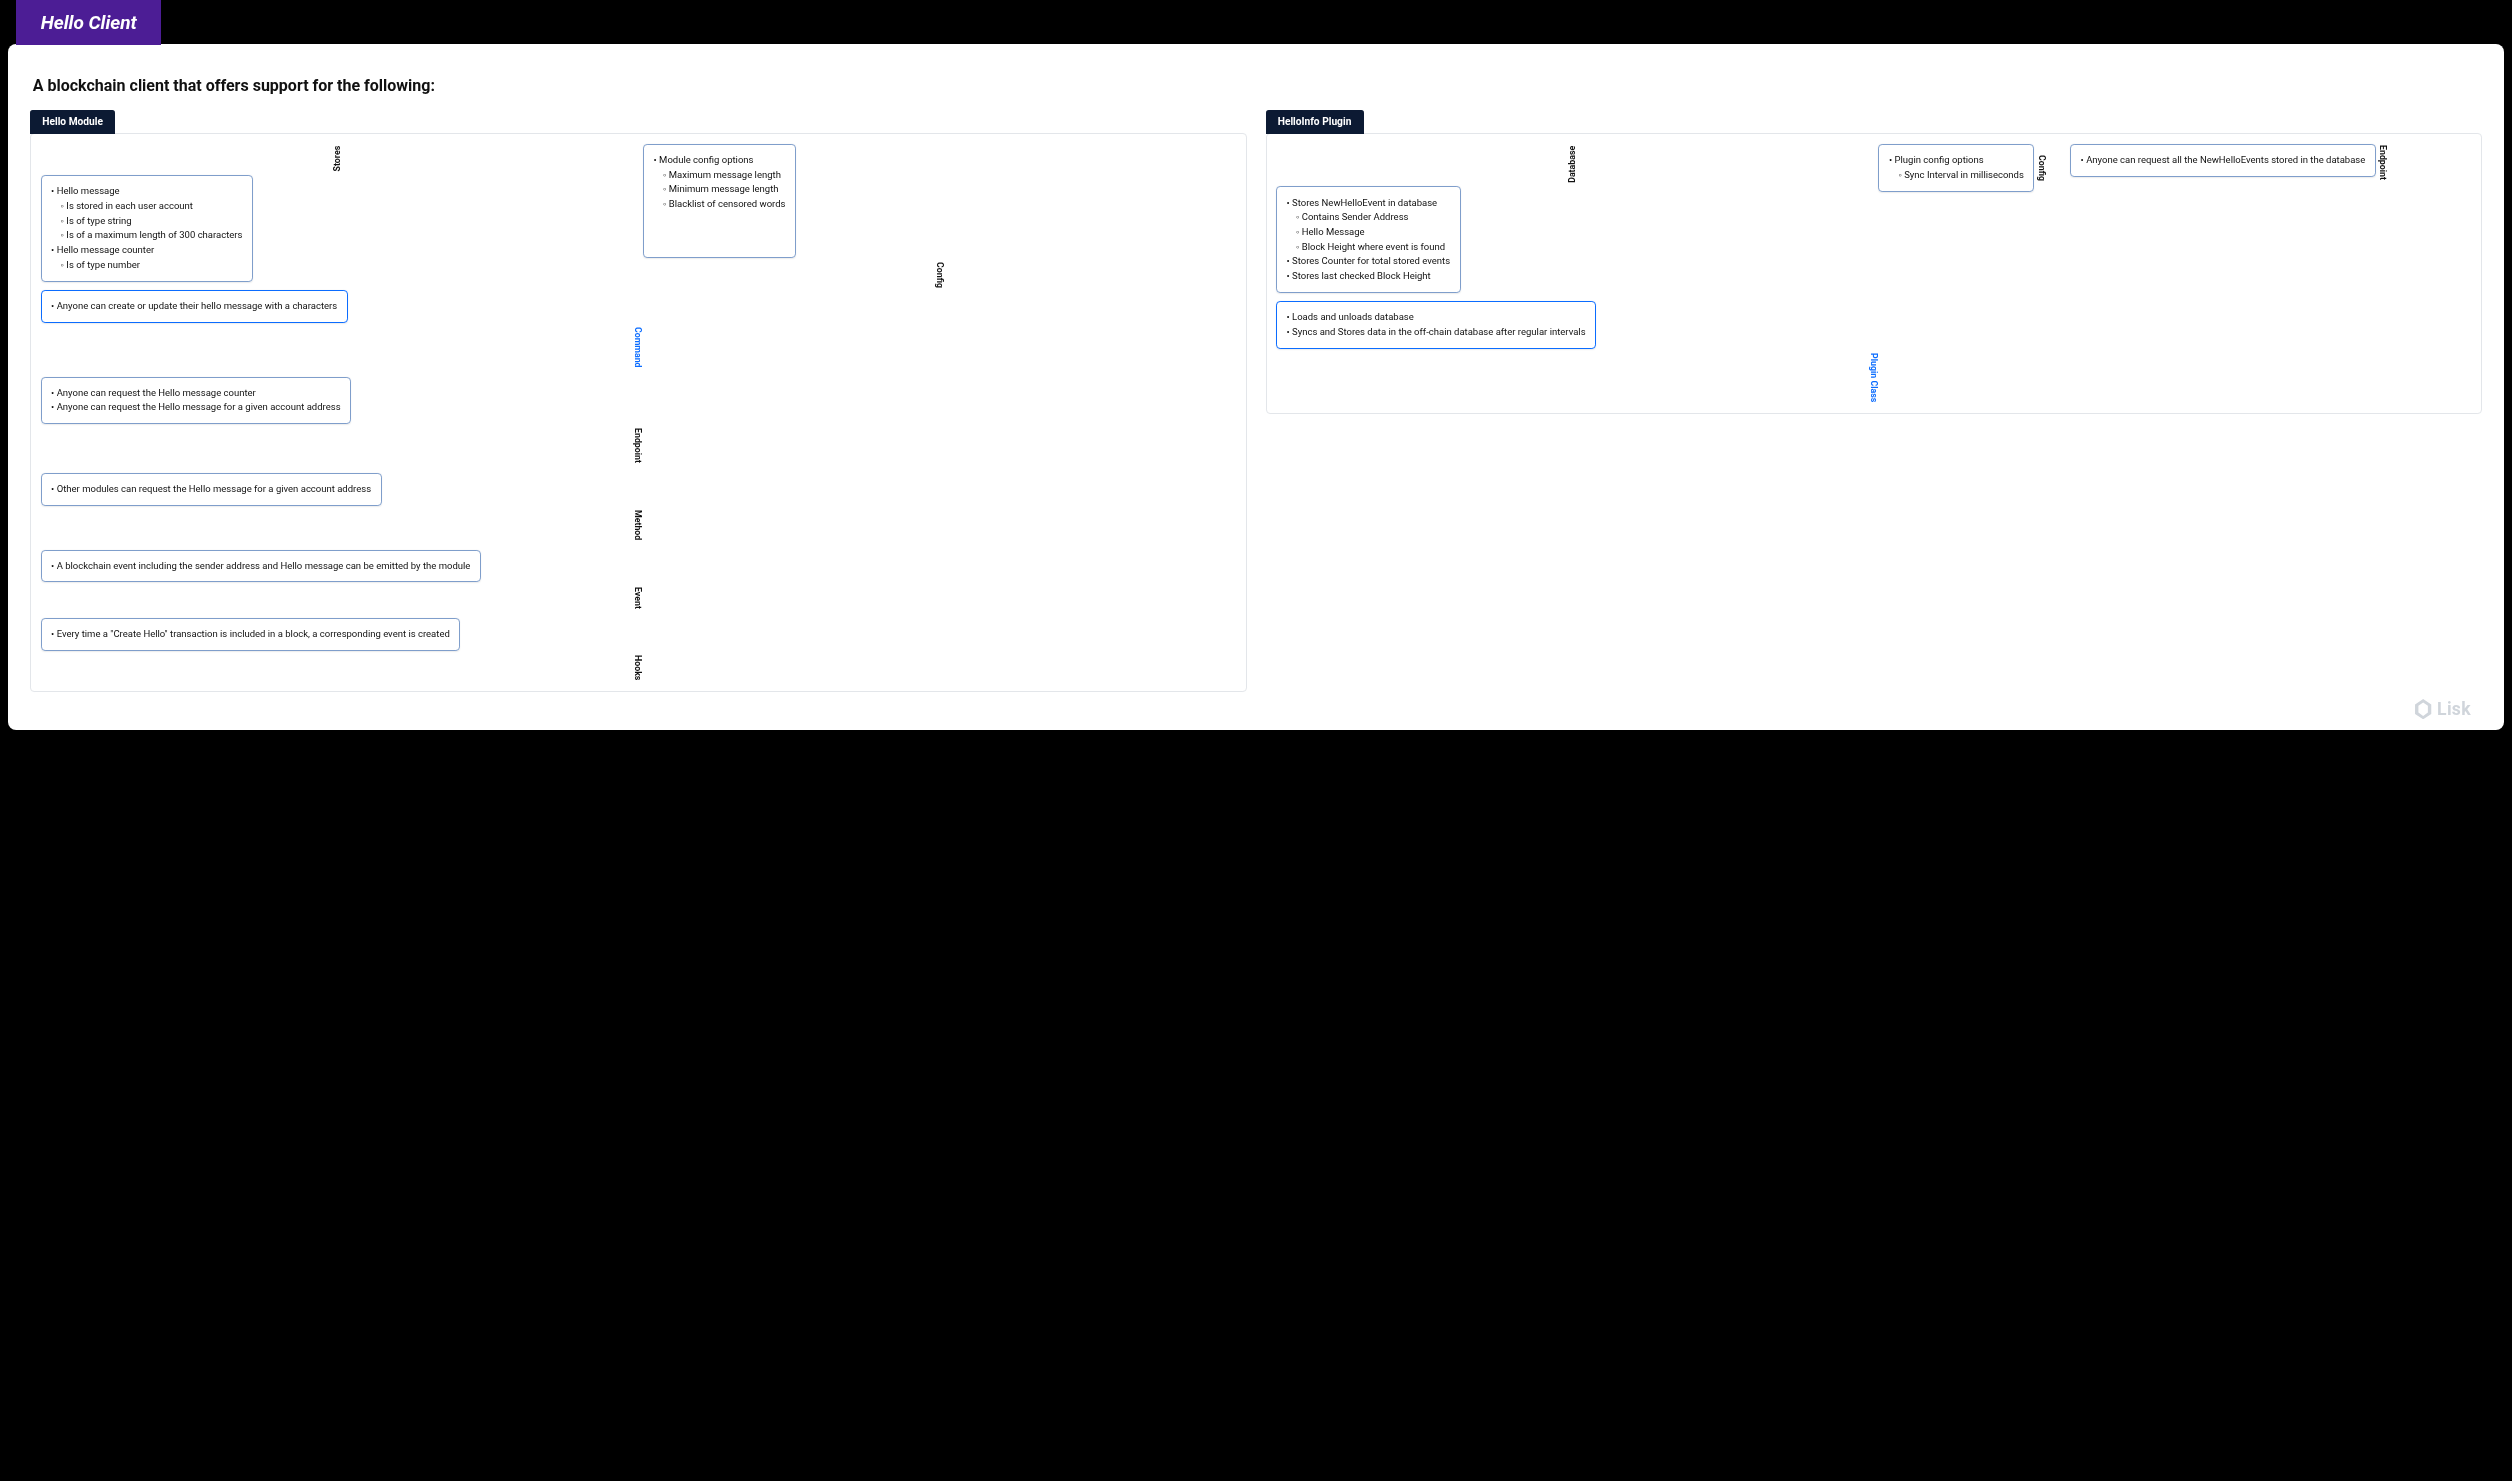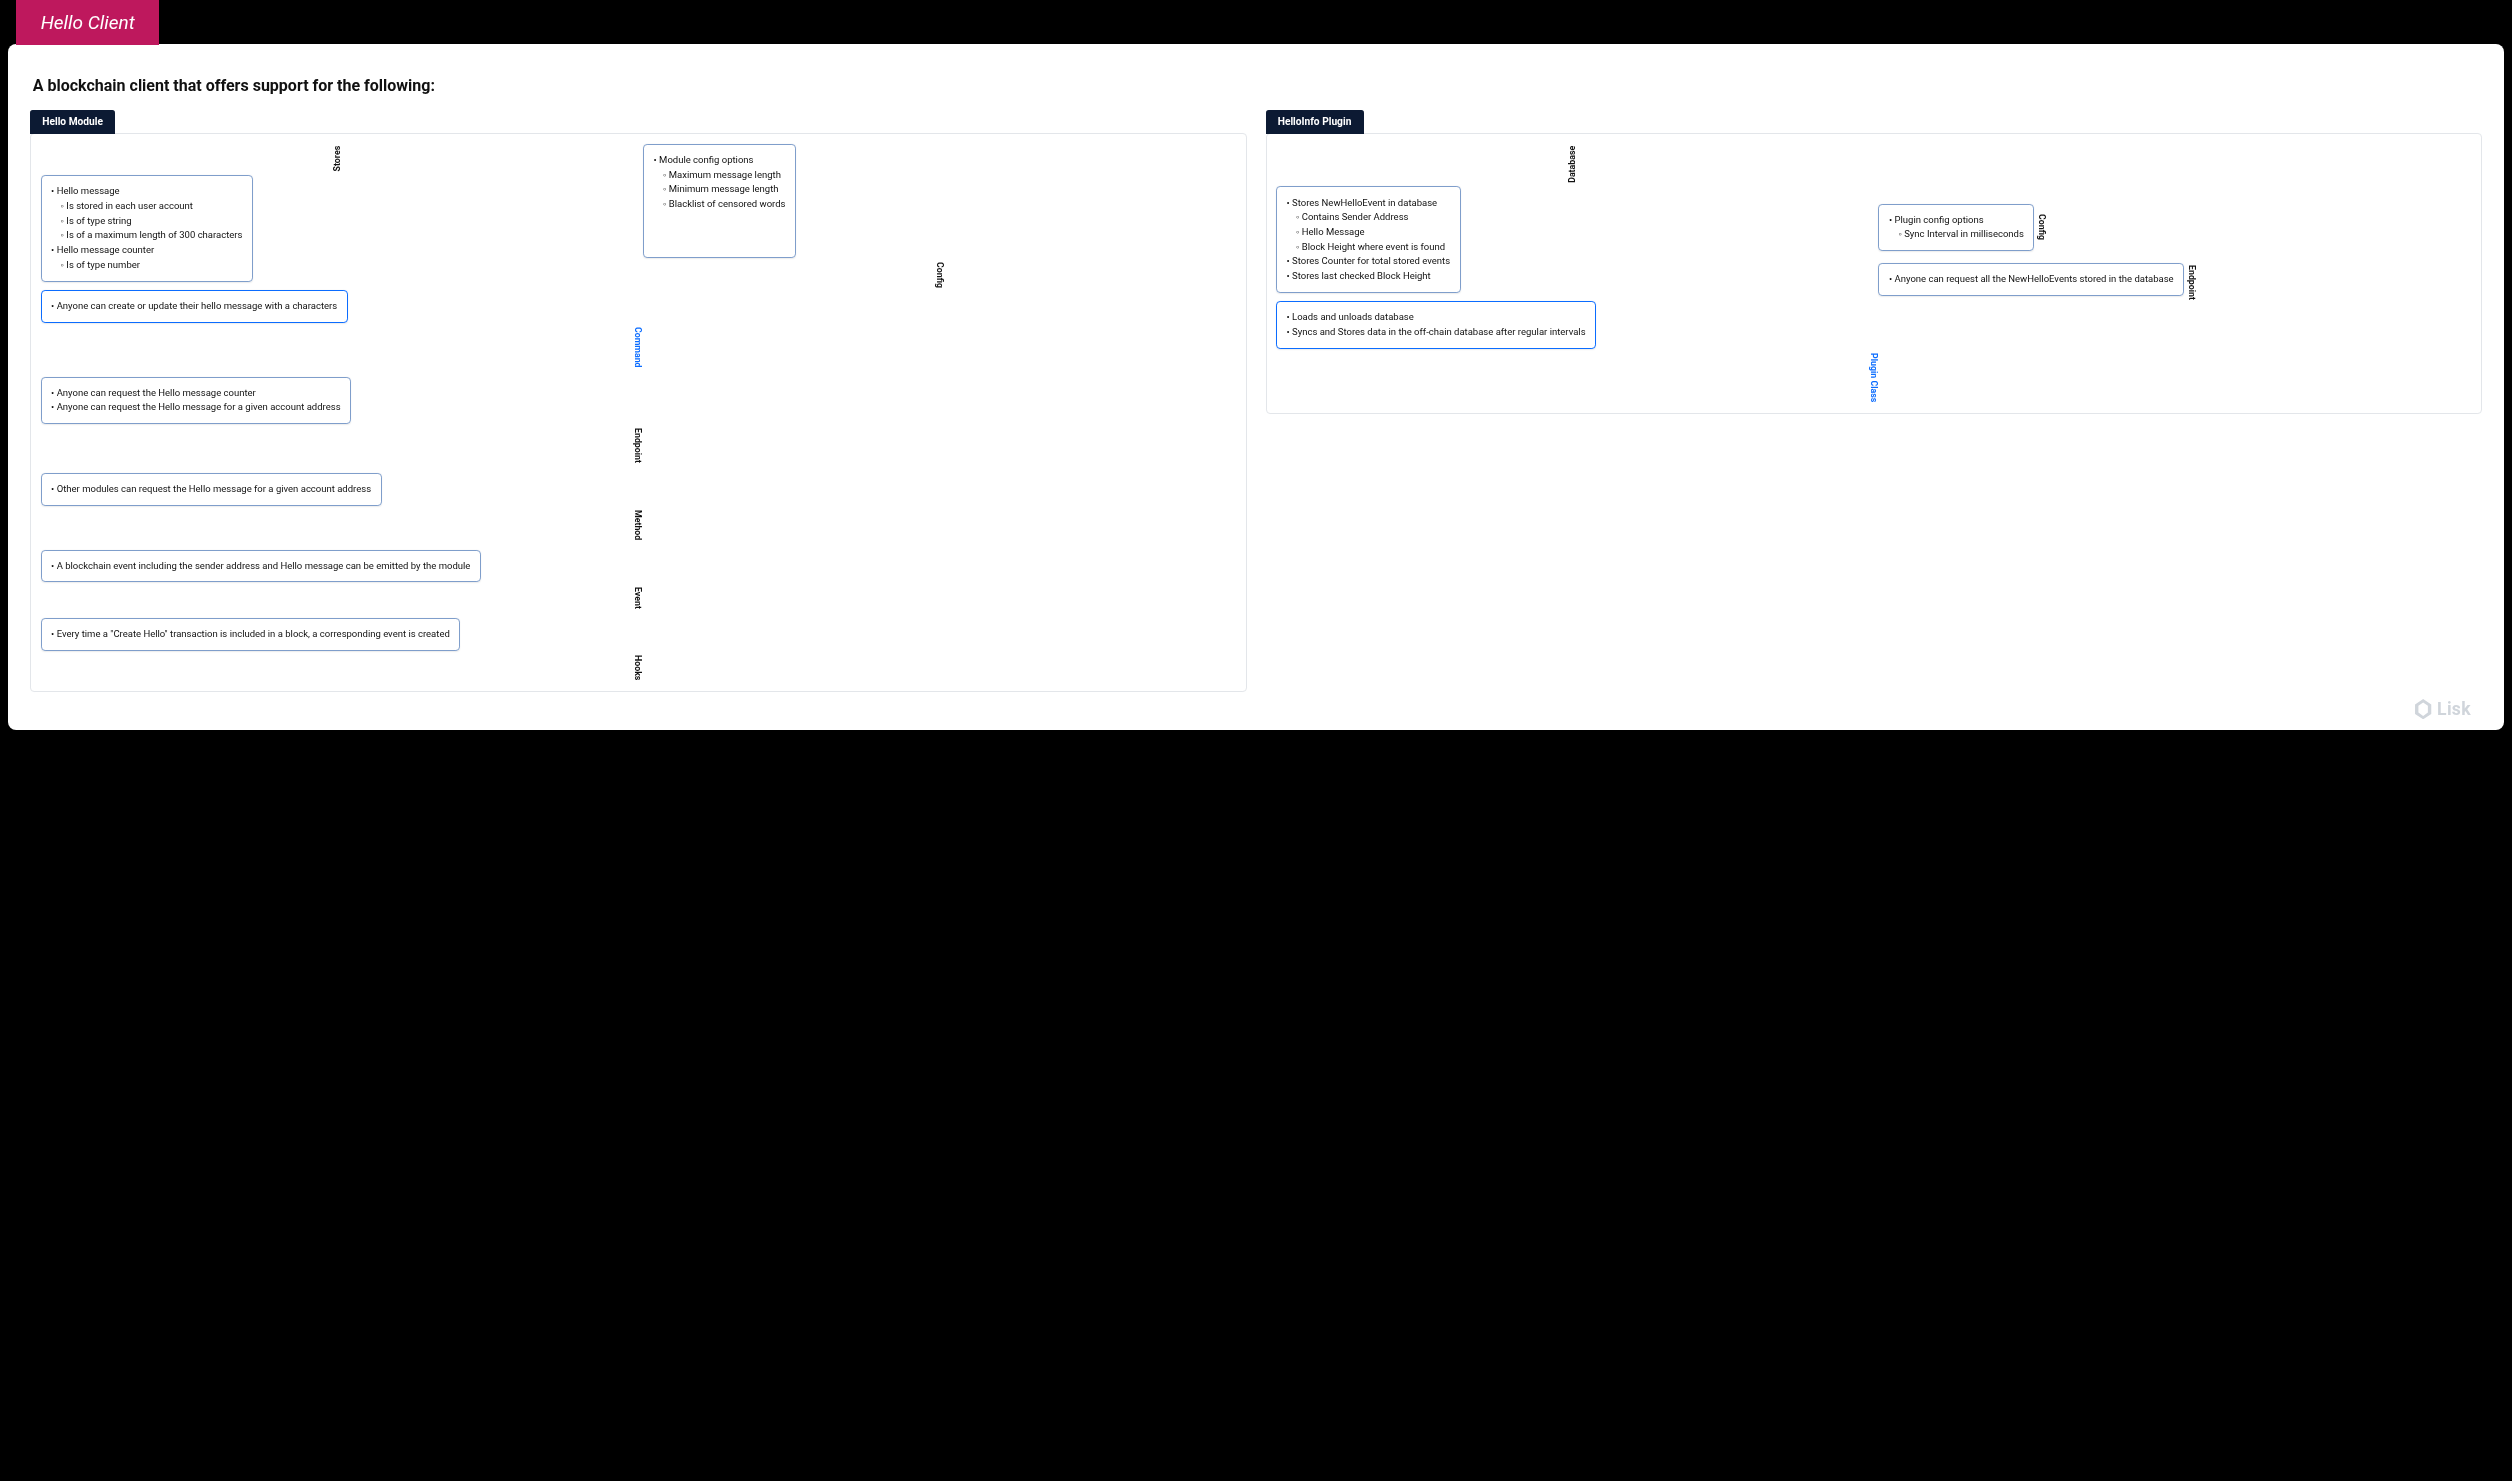--- a/index.html
+++ b/index.html
@@ -18,10 +18,10 @@
   .title-tab {
     position: relative;
     display: inline-block;
-    background: #be185d;
+    background: #4c1d95;
     color: #fff;
     font-size: 19px;
-    font-weight: 400;
+    font-weight: 700;
     font-style: italic;
     padding: 11px 24.4px 11px 24.4px;
     margin-left: 16.3px;

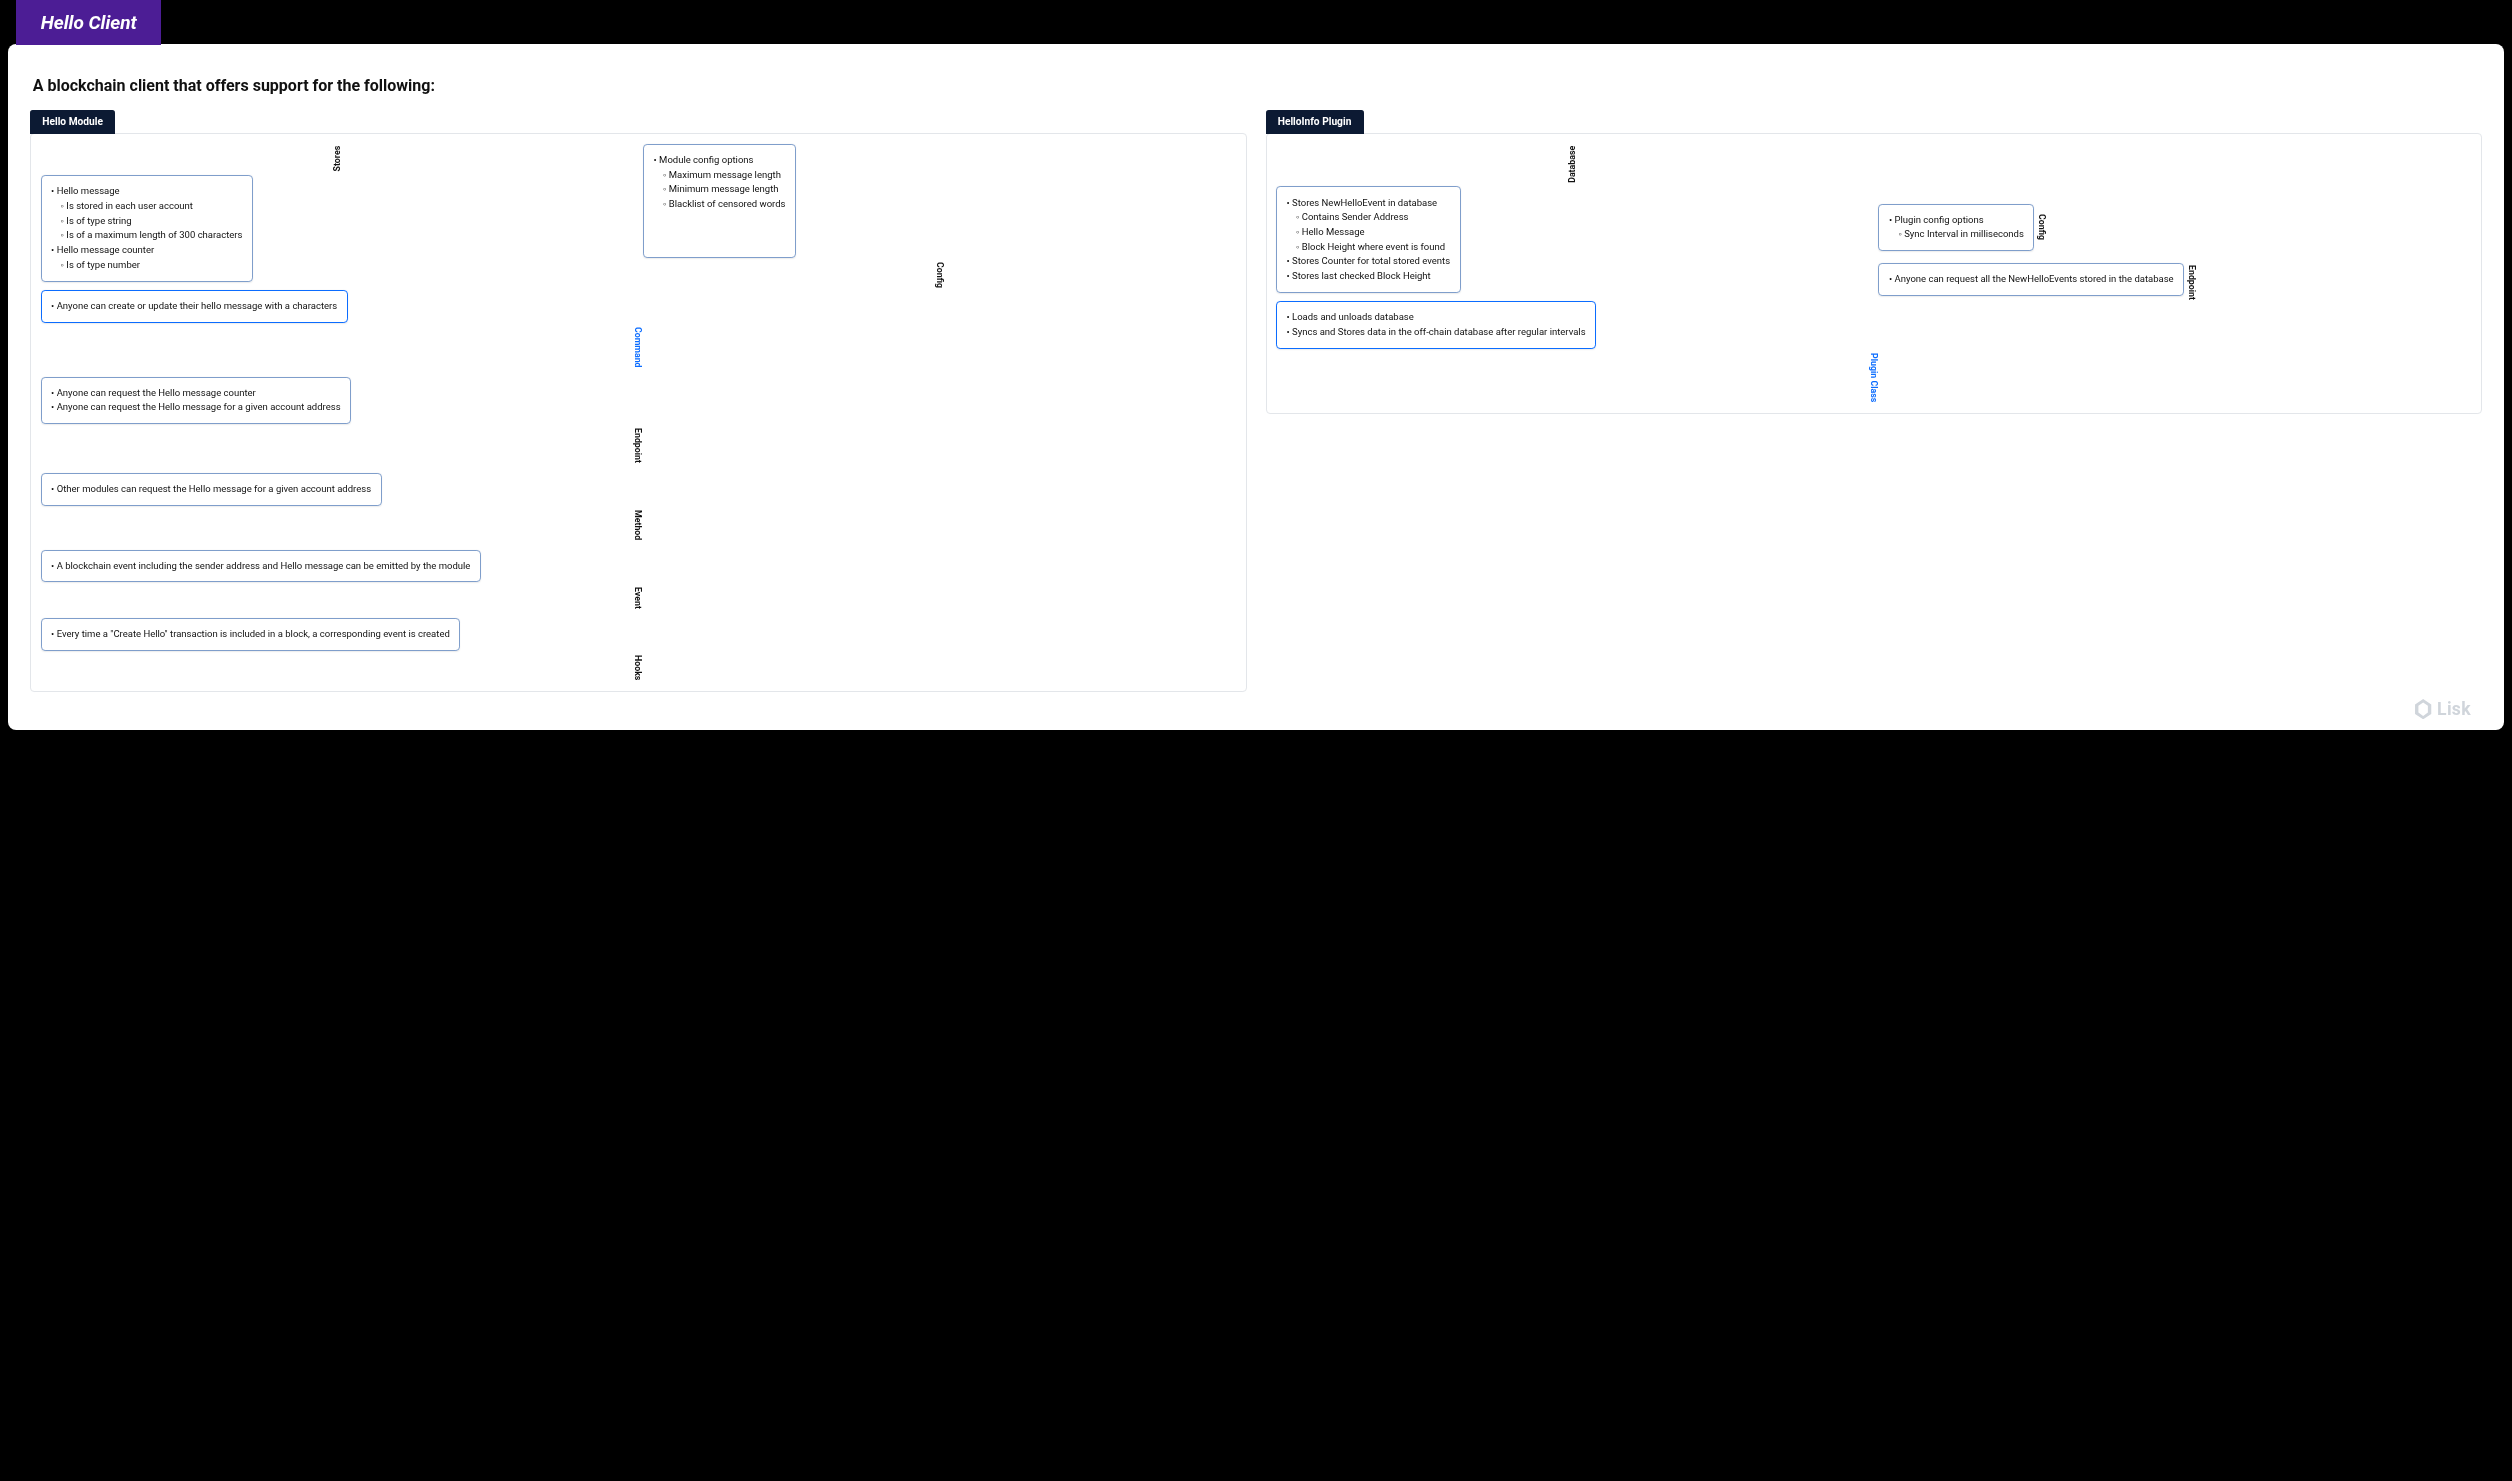--- a/index.html
+++ b/index.html
@@ -259,7 +259,7 @@
                 </div>
               </div>
 
-              <div class="box-wrap" style="flex-direction:column; gap:12px;justify-content:flex-end;">
+              <div class="box-wrap" style="flex-direction:row; gap:23px;">
                 <div style="display:flex; gap:2.7px; align-items:flex-start;">
                   <div class="box">
                     <ul class="t1">

